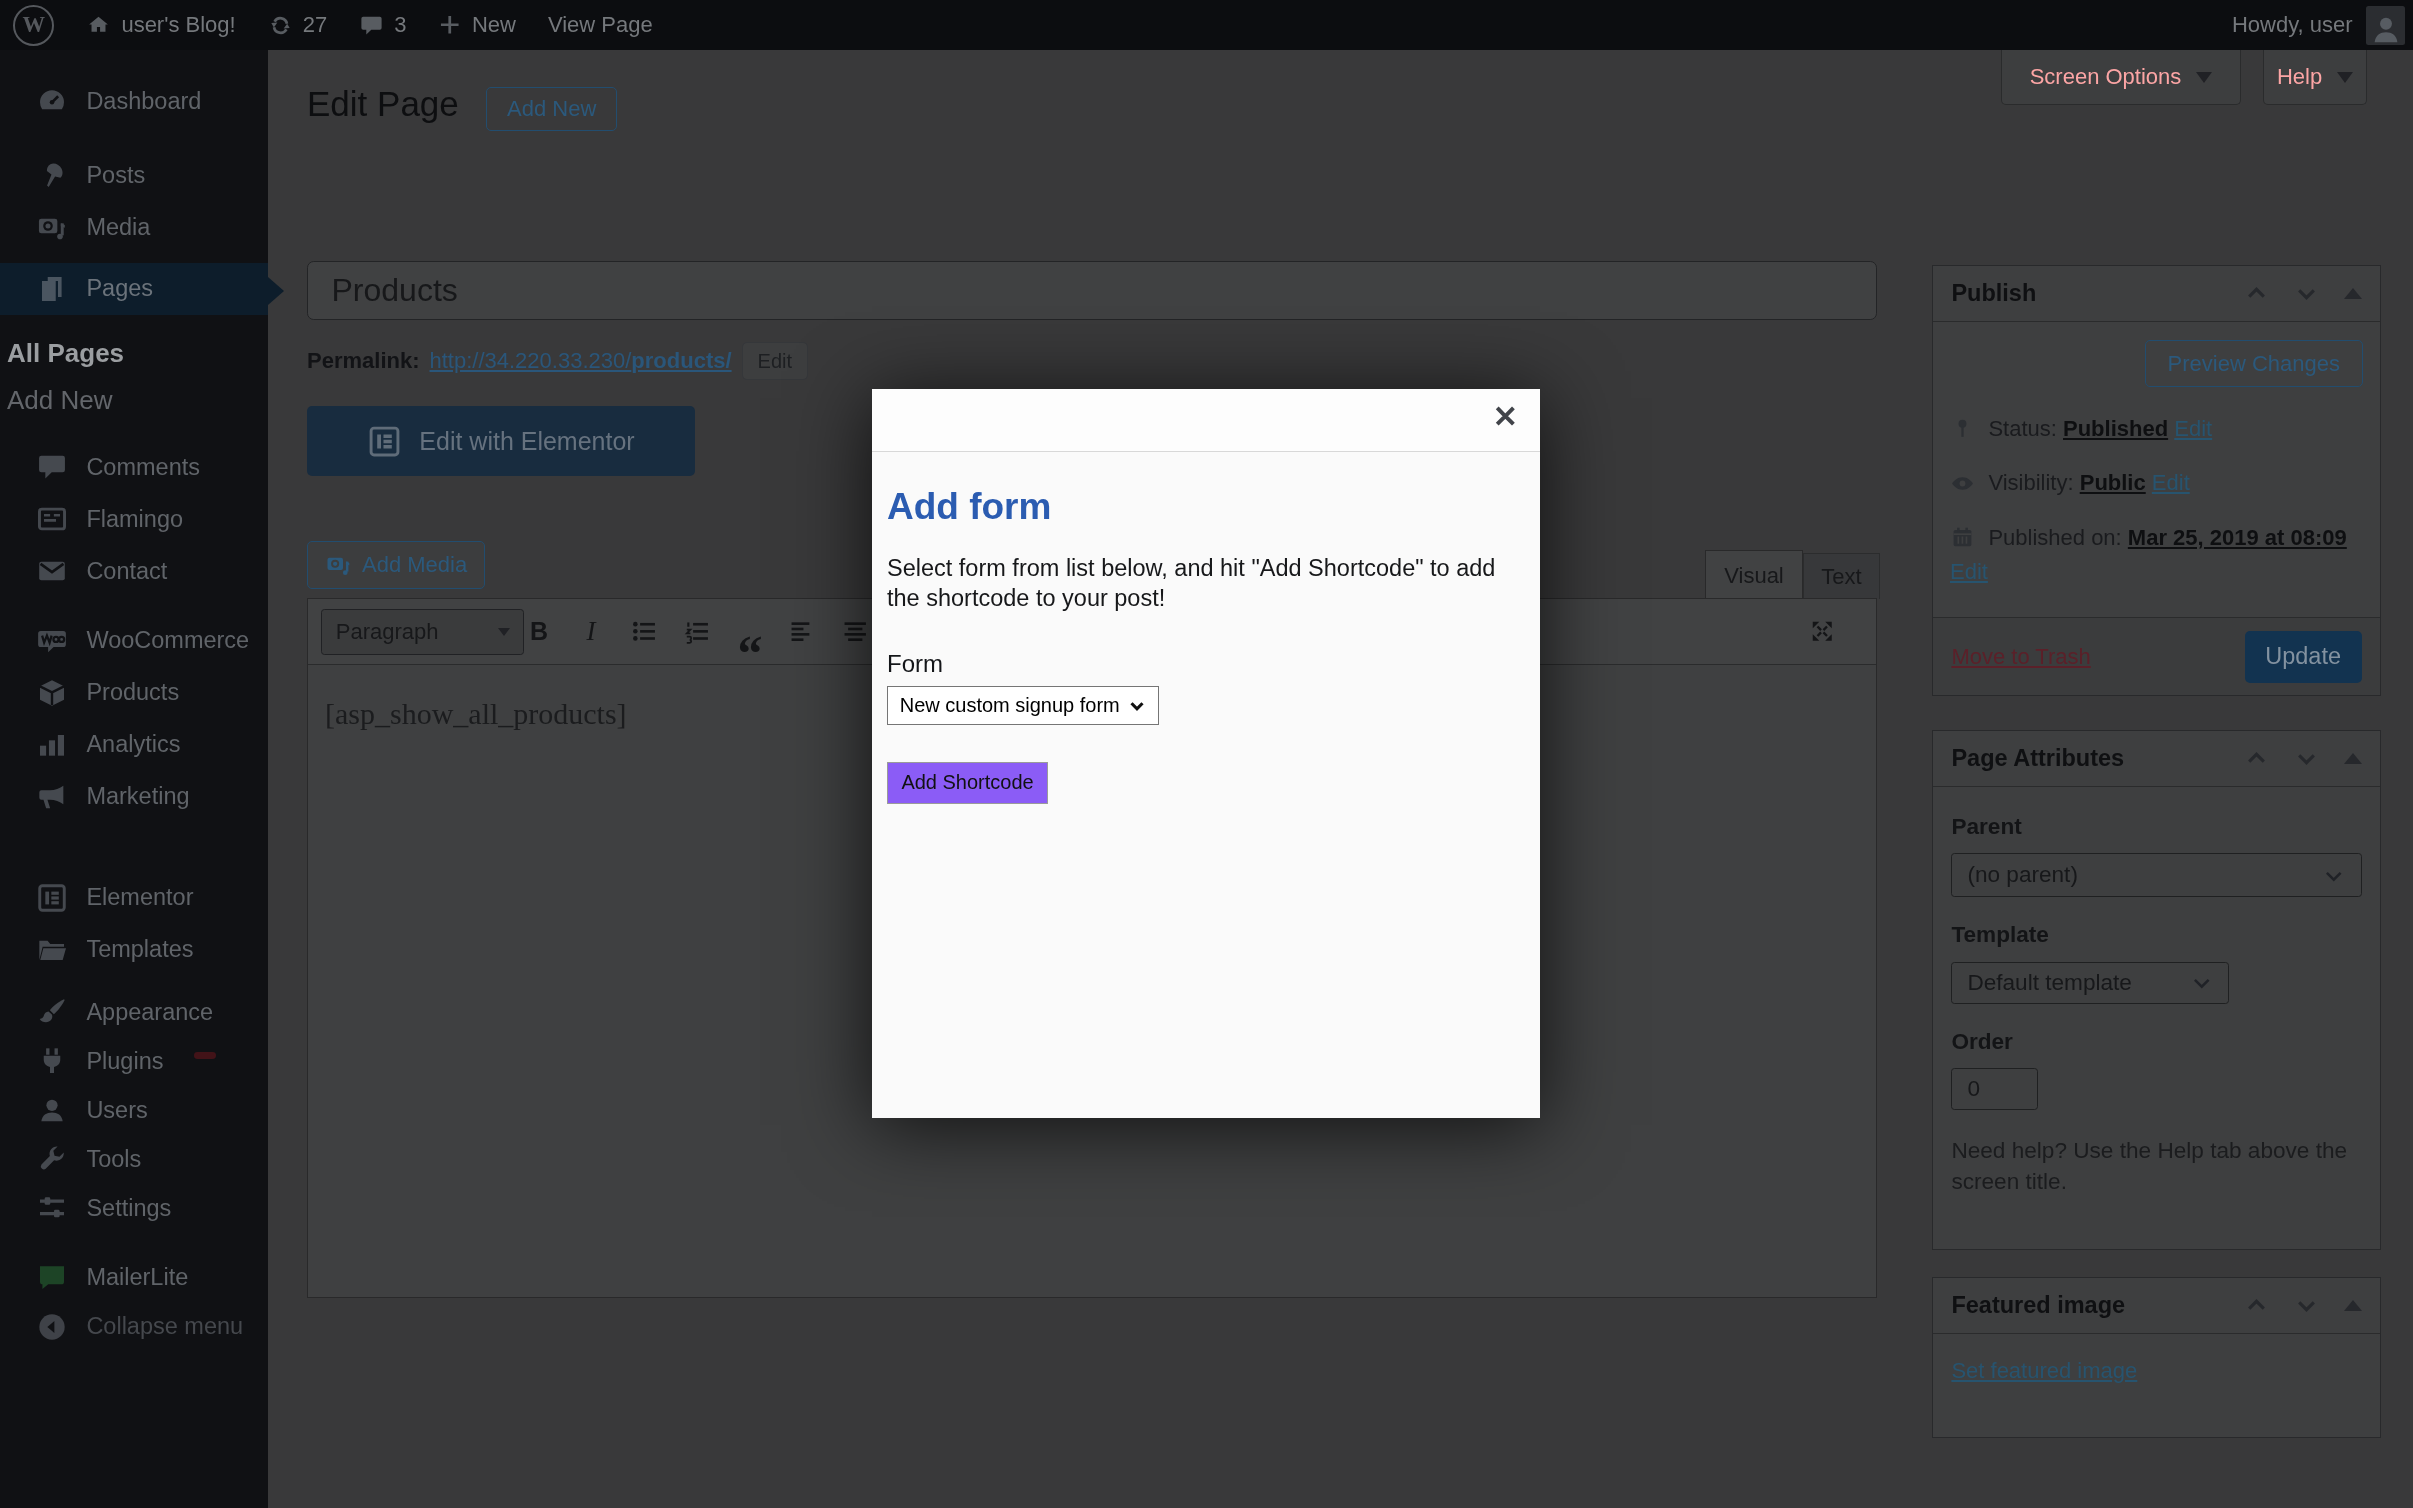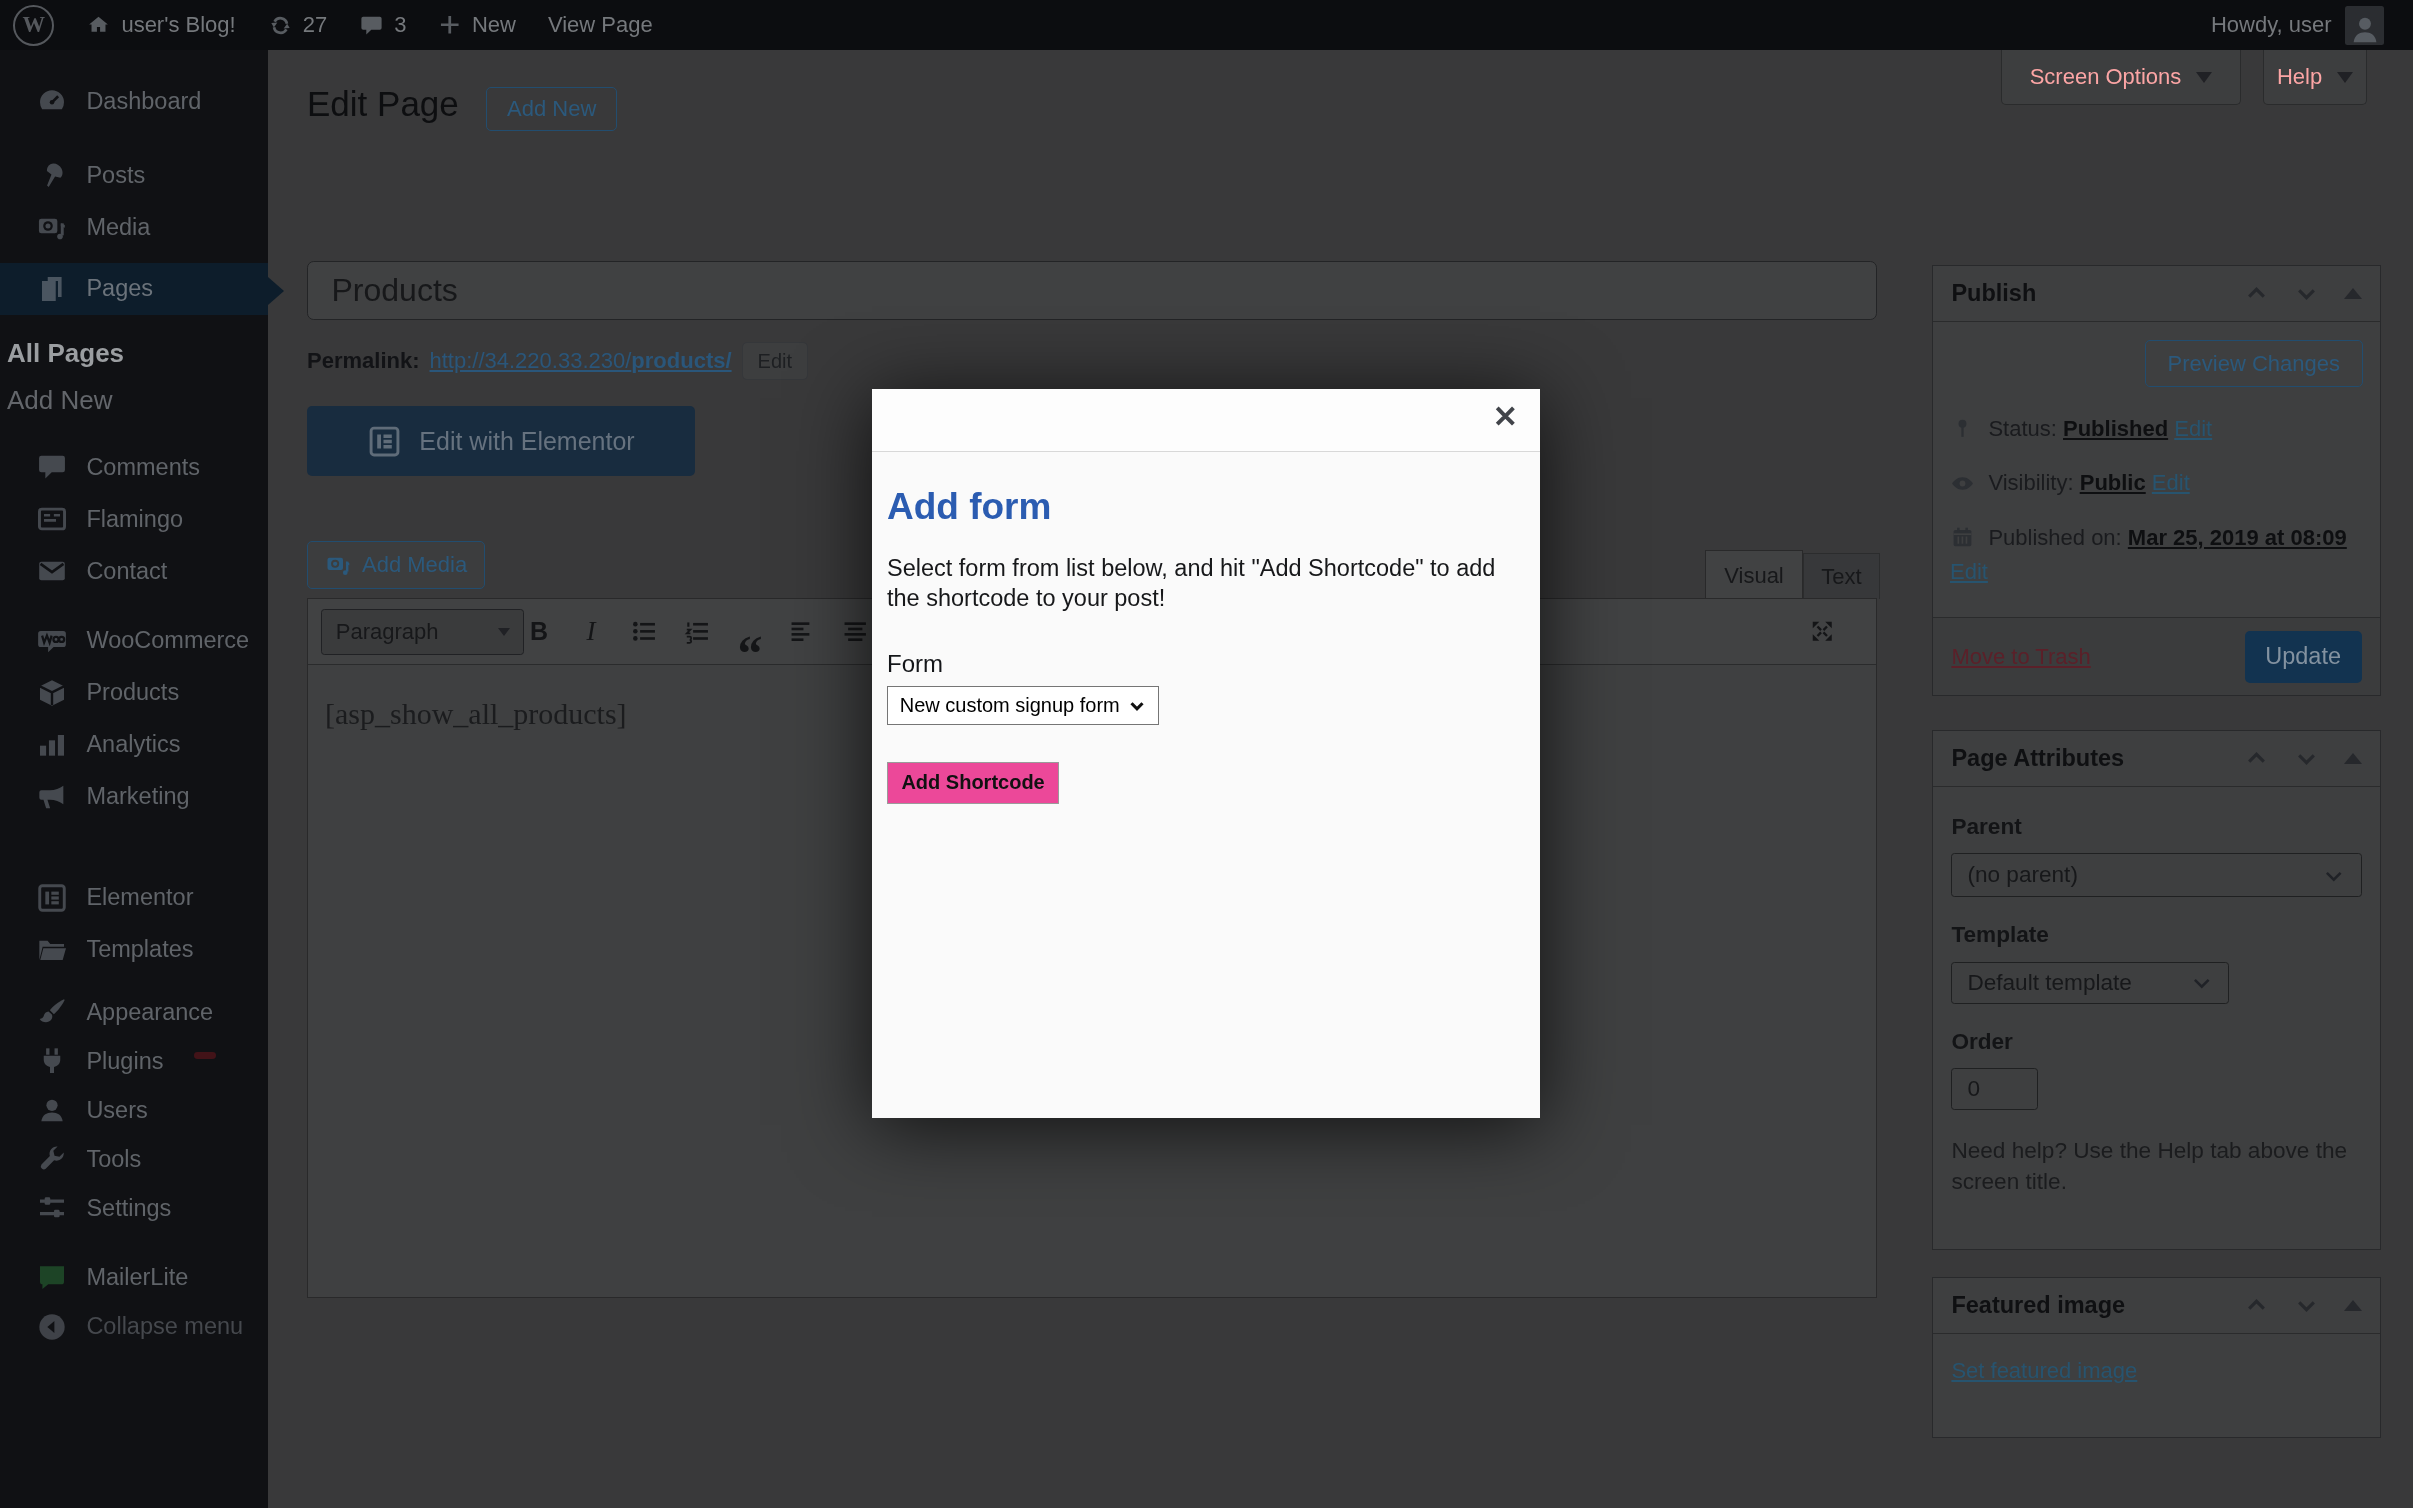--- a/index.html
+++ b/index.html
@@ -16,7 +16,7 @@
   .wp-logo{width:37px;height:37px;border:2.5px solid #55585d;border-radius:50%;
     display:flex;align-items:center;justify-content:center;
     font-family:"Liberation Serif",serif;font-weight:bold;font-size:22.6px;color:#55585d;}
-  .ab-right{margin-left:auto;display:flex;align-items:center;gap:13.4px;padding-right:29px;}
+  .ab-right{margin-left:auto;display:flex;align-items:center;gap:13.4px;padding-right:8px;}
   .avatar{width:39px;height:39px;background:#2b2d31;border-radius:2.5px;overflow:hidden;
     display:flex;align-items:flex-end;justify-content:center;color:#575c62;}
 

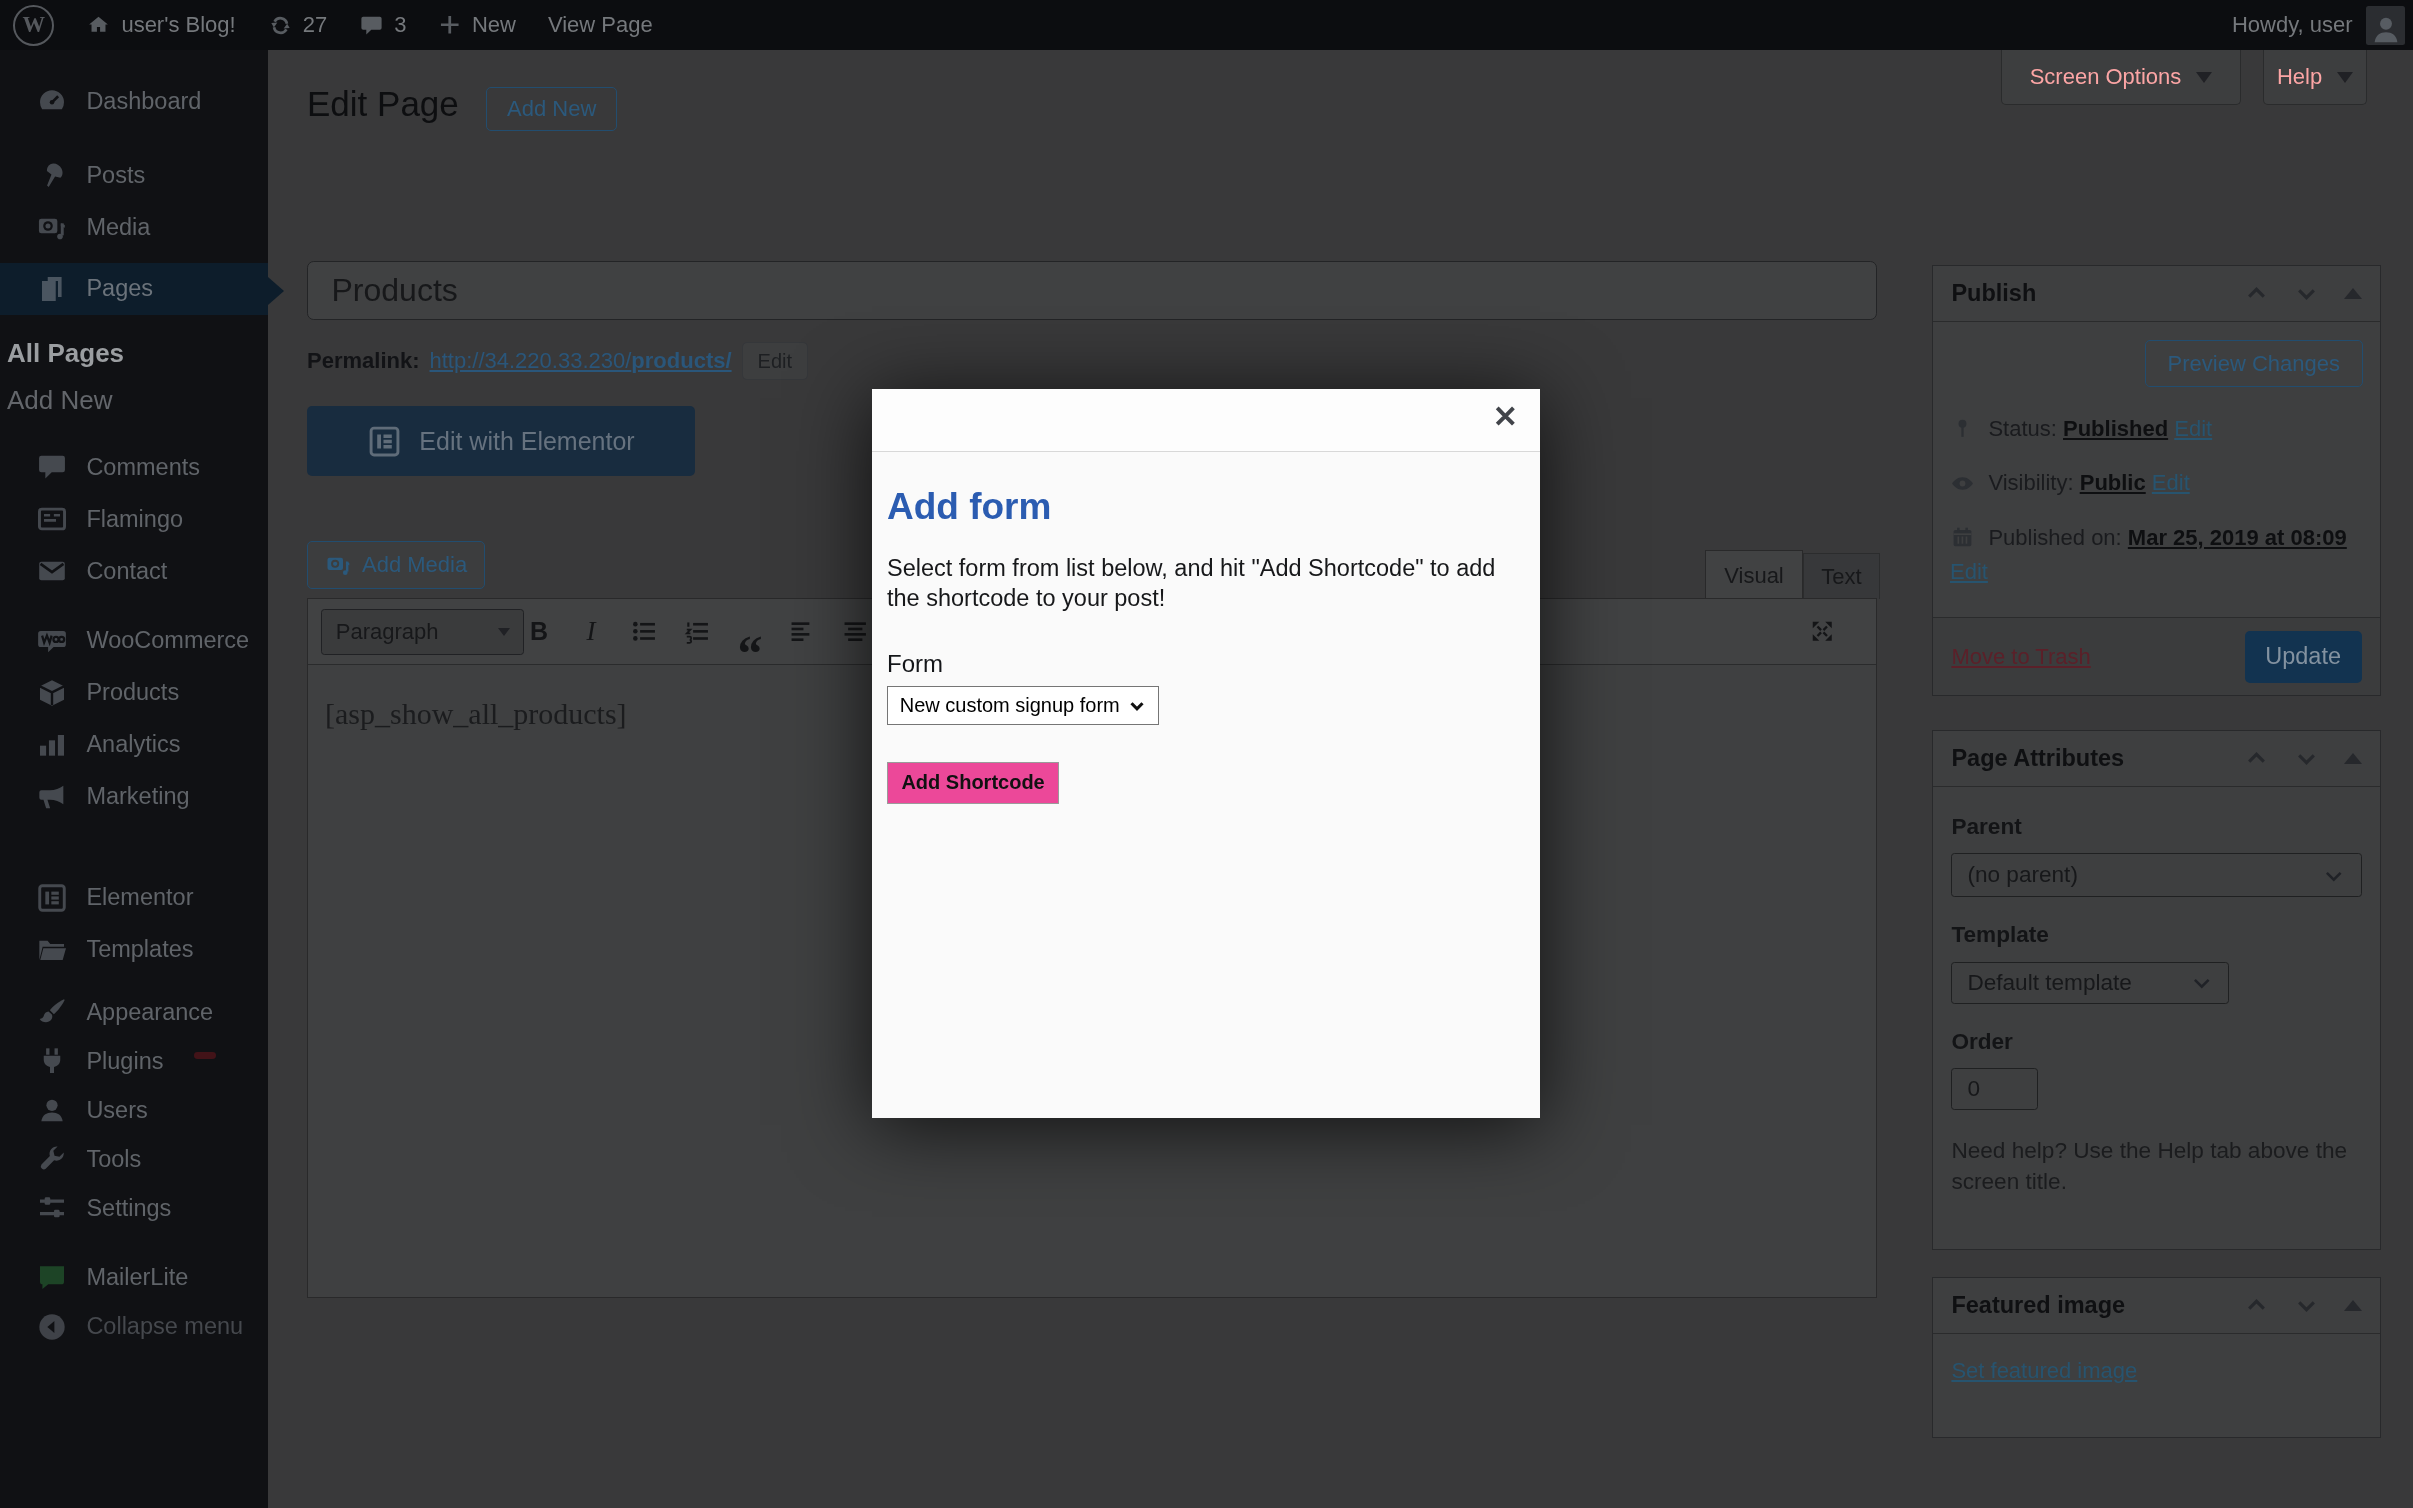--- a/index.html
+++ b/index.html
@@ -135,8 +135,8 @@
   .modal-select{margin-top:8.4px;width:272px;height:39px;background:#ffffff;border:0.8px solid #757575;
     box-sizing:border-box;display:flex;align-items:center;padding:0 10px 0 11.7px;font-size:20px;color:#000;cursor:pointer;}
   .modal-select .vchev{margin-left:auto;width:22px;height:22px;color:#111;}
-  .shortcode-btn{margin-top:37px;display:inline-block;border:0.8px solid #9a9a9a;background:#ec4899;
-    padding:8.4px 13.4px;font-size:20px;color:#111;cursor:pointer;font-weight:bold;}
+  .shortcode-btn{margin-top:37px;display:inline-block;border:0.8px solid #9a9a9a;background:#8b5cf6;
+    padding:8.4px 13.4px;font-size:20px;color:#111;cursor:pointer;}
 </style>
 </head>
 <body>

